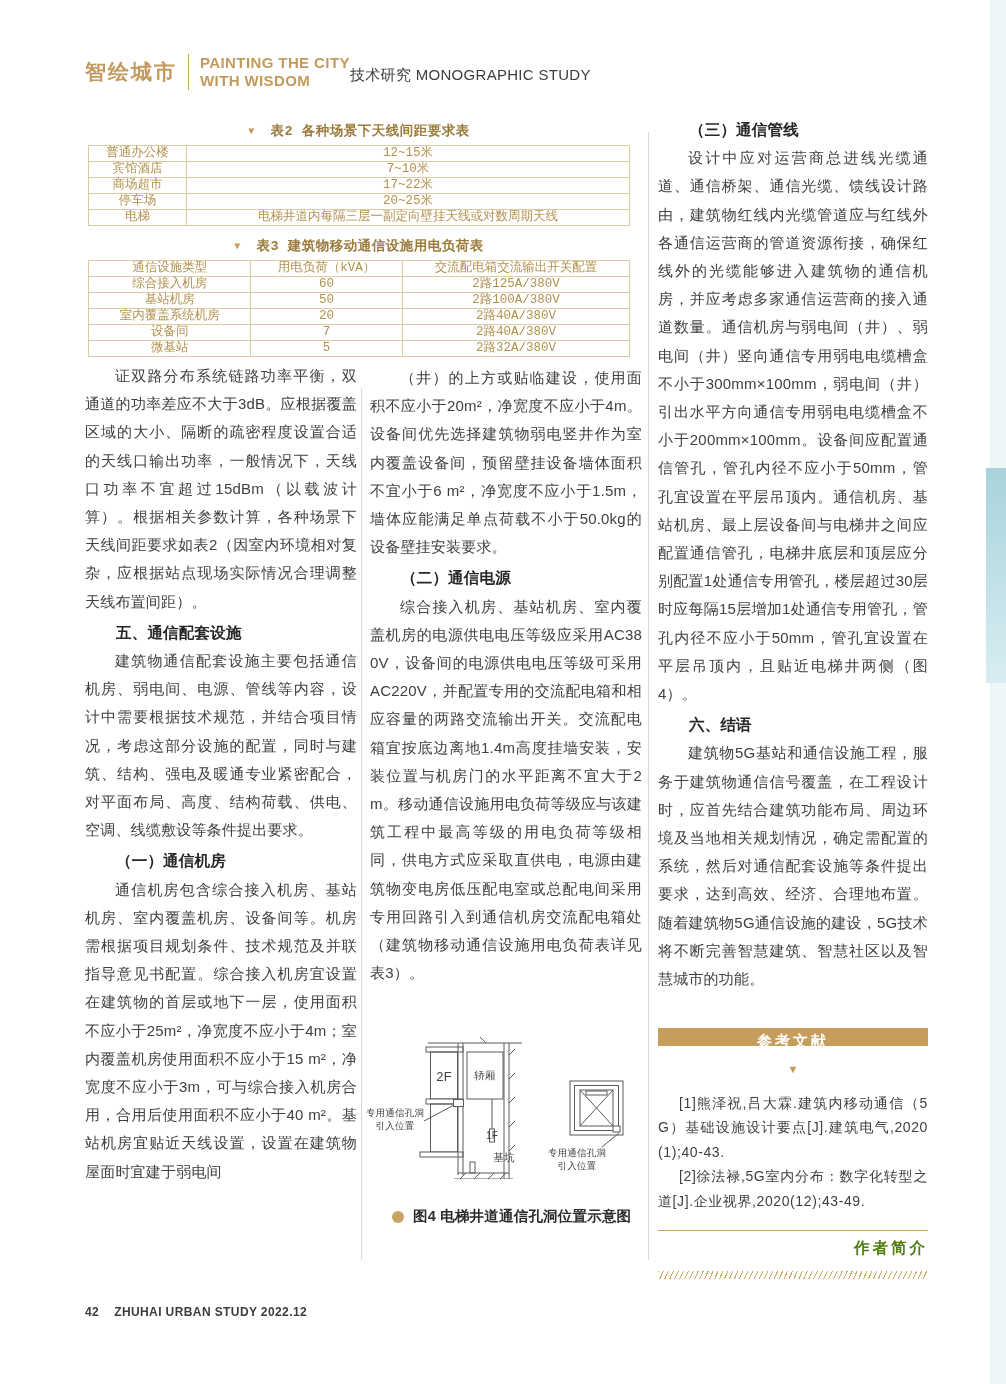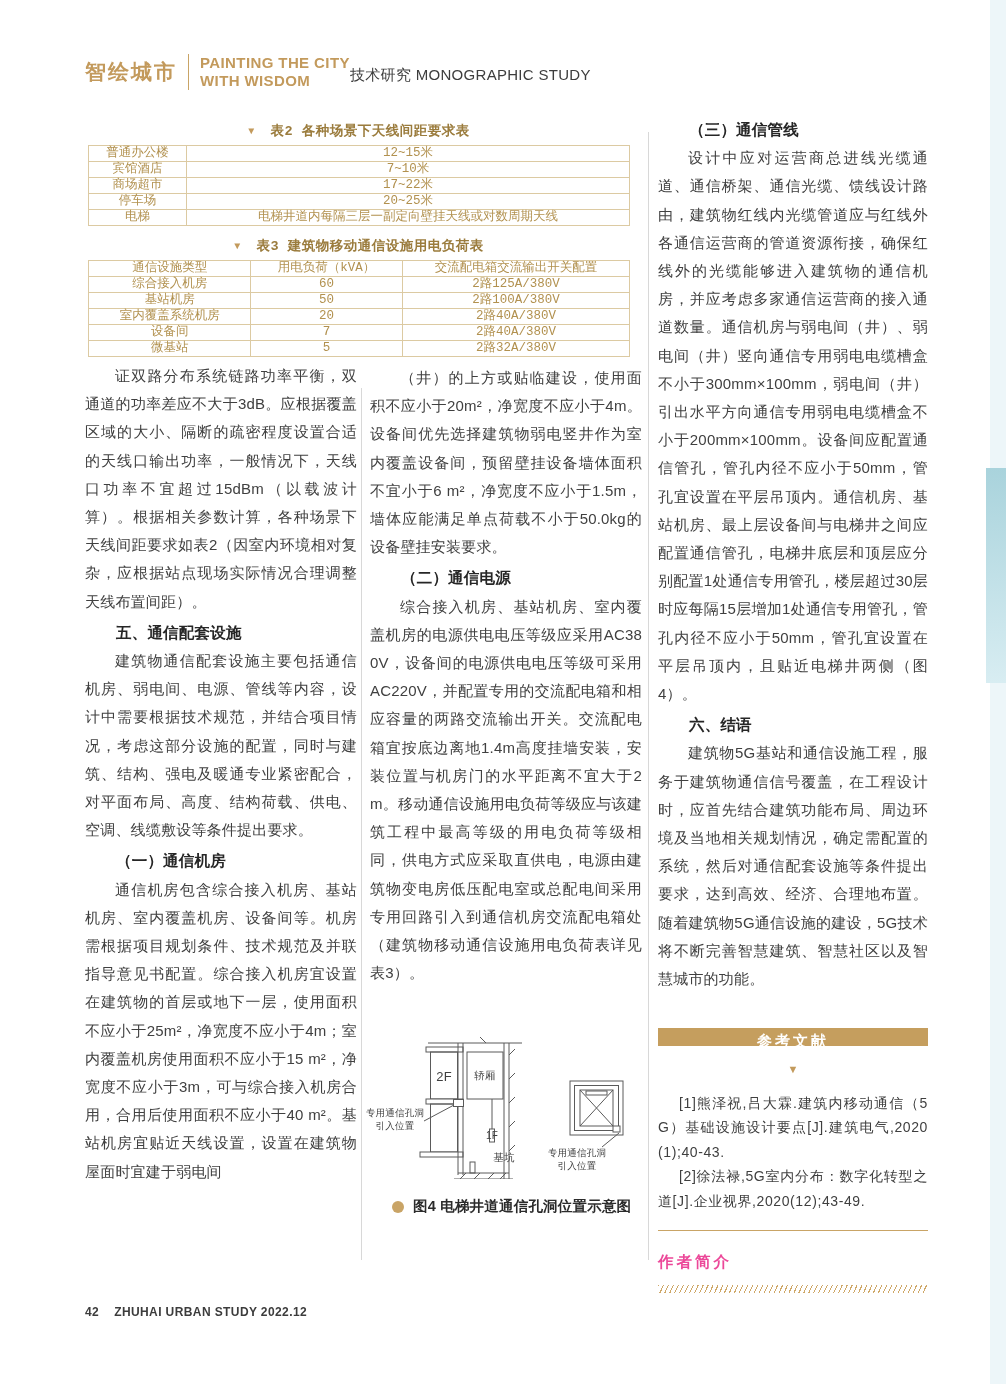--- a/index.html
+++ b/index.html
@@ -39,7 +39,7 @@
   .figure svg { position:absolute; left:0; top:0; }
   .fig-label { position:absolute; font-size:9.5px; color:#3f3f3f; line-height:1.3;
                text-align:center; white-space:pre-line; text-indent:0; }
-  .fig-caption { display:flex; align-items:center; gap:9px; margin:0 0 0 22px;
+  .fig-caption { display:flex; align-items:center; gap:9px; margin:10px 0 0 22px;
                  font-weight:bold; color:#2b2b2b; font-size:14.5px; text-indent:0; line-height:1.3; }
   .fig-bullet { width:12px; height:12px; border-radius:50%; background:#c9a466; flex:0 0 auto; }
 

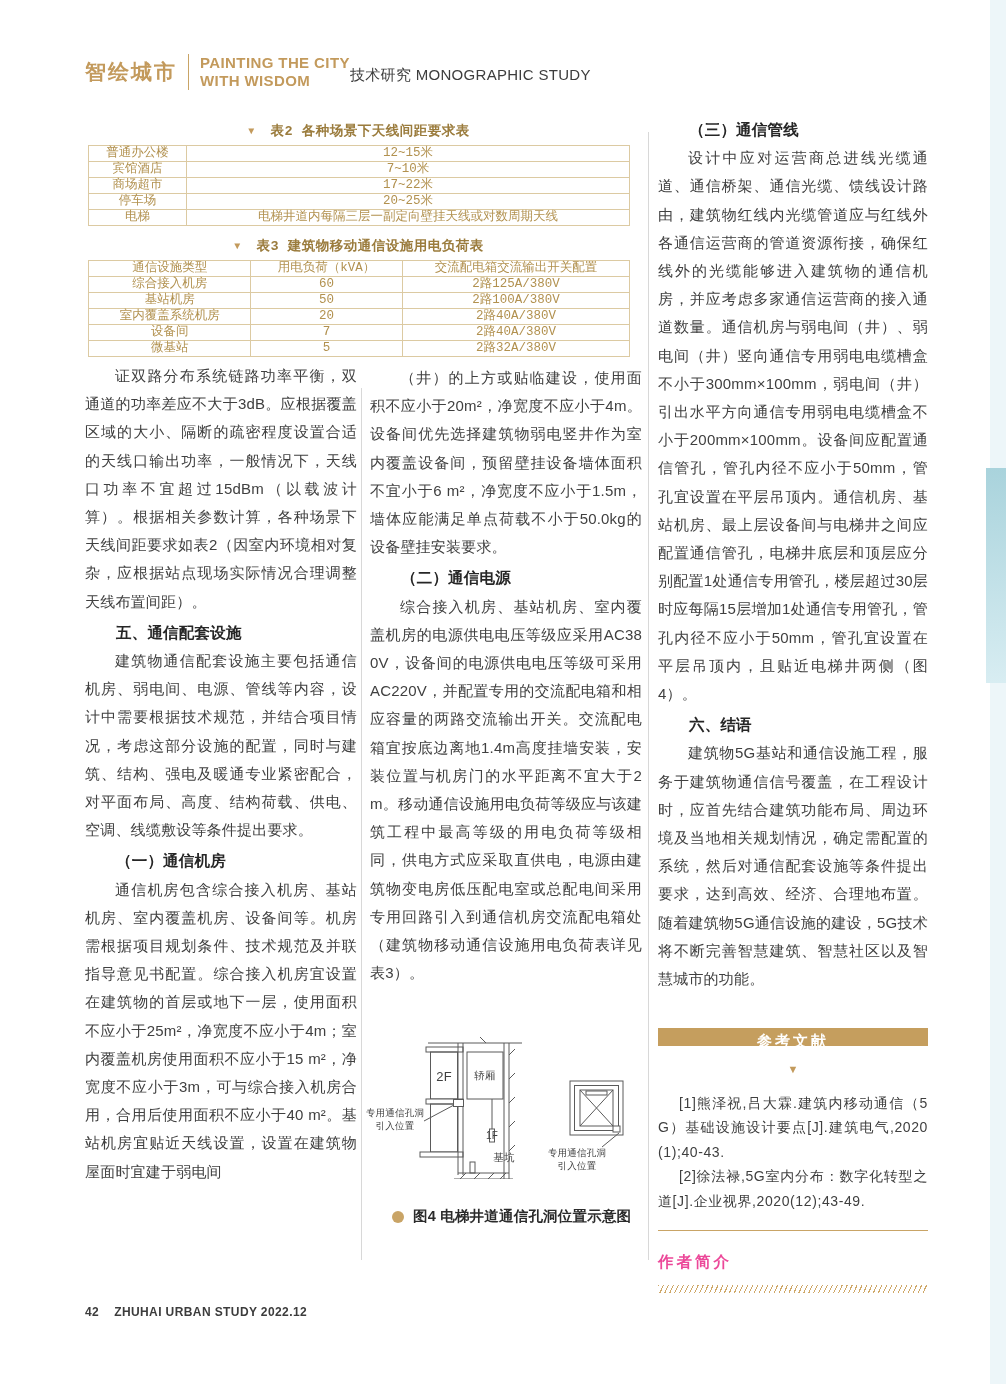--- a/index.html
+++ b/index.html
@@ -50,8 +50,8 @@
   .ref-item { font-size:14px; line-height:24.5px; text-indent:1.5em !important; margin:0;
               color:#3f3f3f; word-break:break-all; text-align:justify; letter-spacing:0.6px; }
   .refs-rule { border:none; border-top:1px solid #c9a466; margin:17px 0 0 0; }
-  .author-title { text-align:left; color:#ec4899; font-weight:bold; font-size:15.5px;
-                  margin-top:17px; letter-spacing:3px; text-indent:0; }
+  .author-title { text-align:right; color:#4d7c0f; font-weight:bold; font-size:15.5px;
+                  margin-top:3px; letter-spacing:3px; text-indent:0; }
   .author-hatch { height:8px; margin-top:9px;
                   background:repeating-linear-gradient(115deg, #cfa868 0, #cfa868 1px, transparent 1px, transparent 4.5px); }
   .author-bio { font-size:13.5px; line-height:24px; margin-top:13px; color:#3f3f3f;

